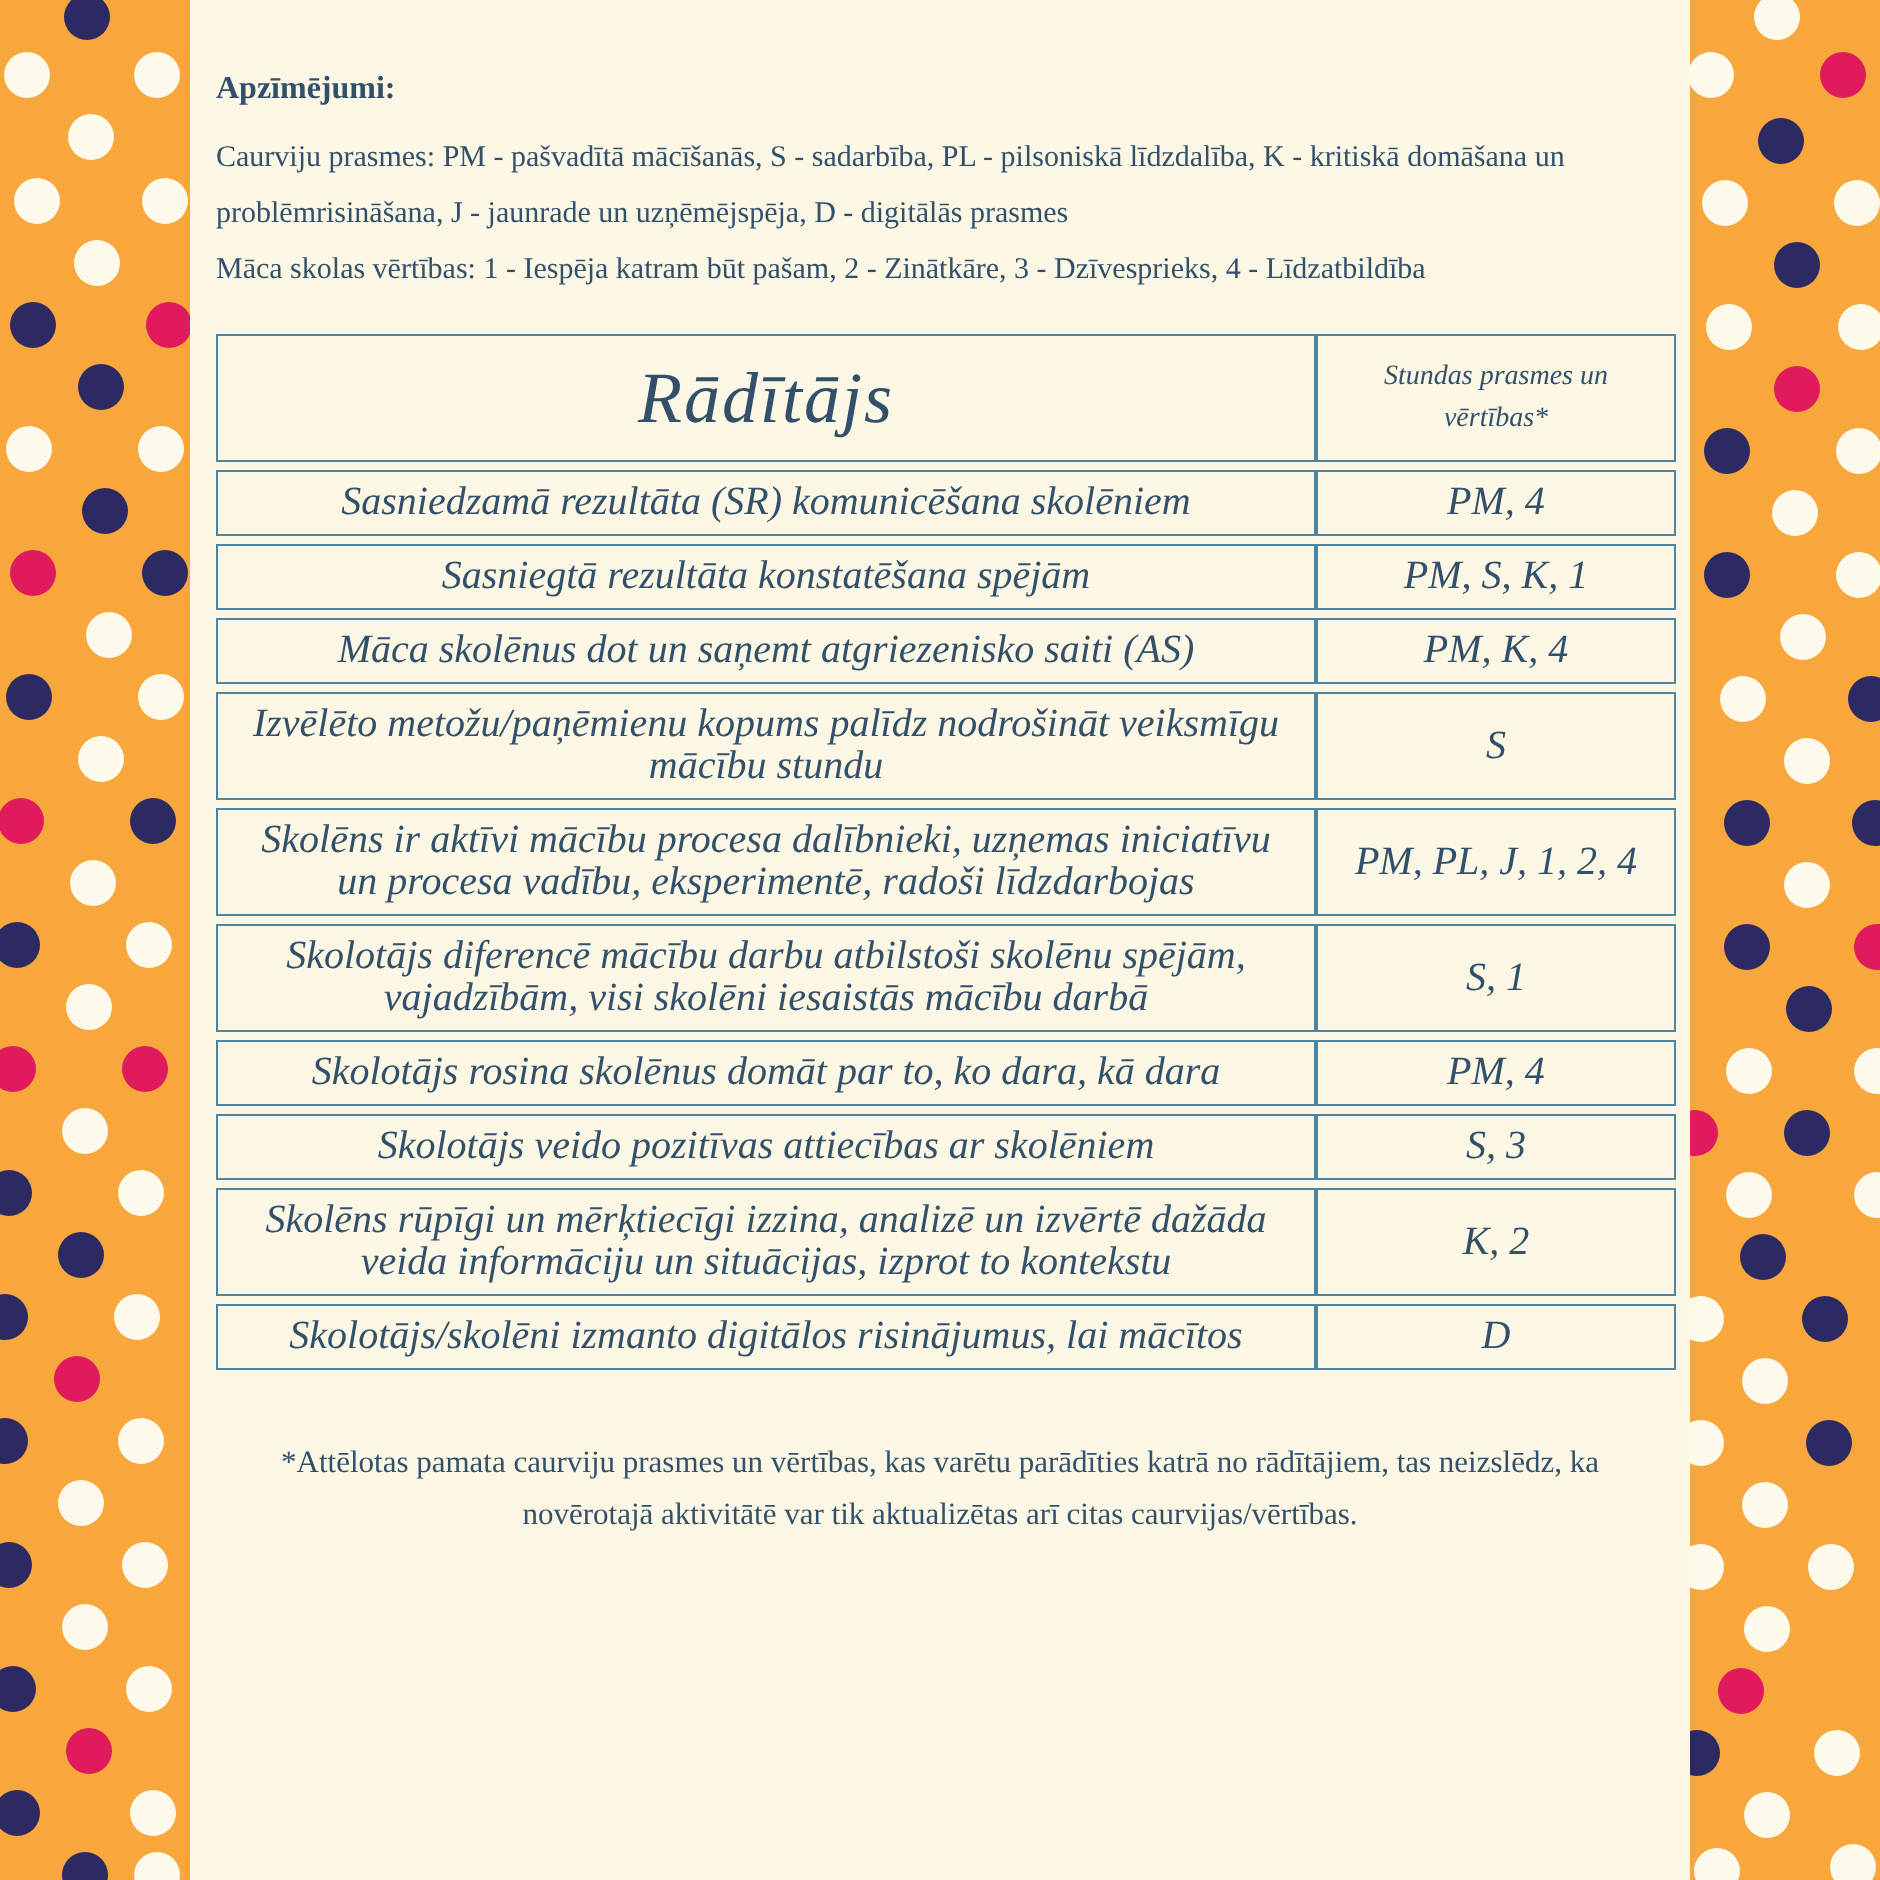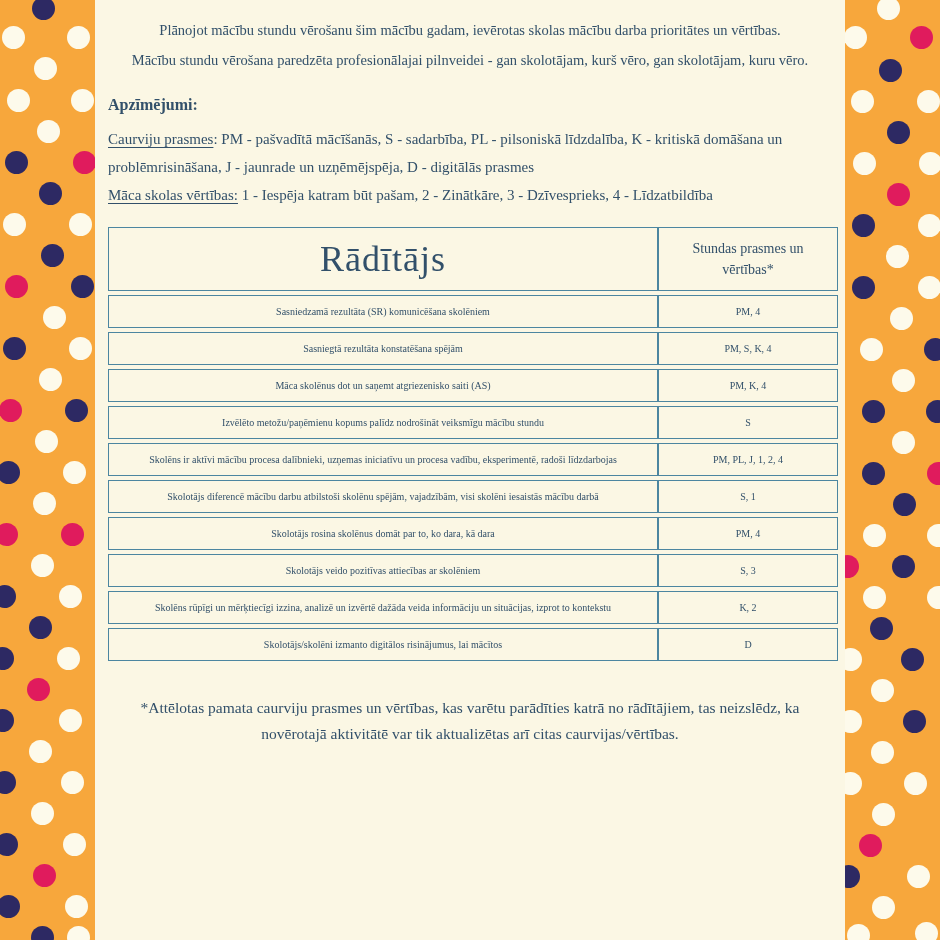--- a/index.html
+++ b/index.html
@@ -166,10 +166,6 @@
 
 <div class="content">
 
-  <div class="intro">
-    <div>Plānojot mācību stundu vērošanu šim mācību gadam, ievērotas skolas mācību darba prioritātes un vērtības.</div>
-    <div>Mācību stundu vērošana paredzēta profesionālajai pilnveidei - gan skolotājam, kurš vēro, gan skolotājam, kuru vēro.</div>
-  </div>
 
   <div class="legend">
     <div class="legend-heading">Apzīmējumi:</div>

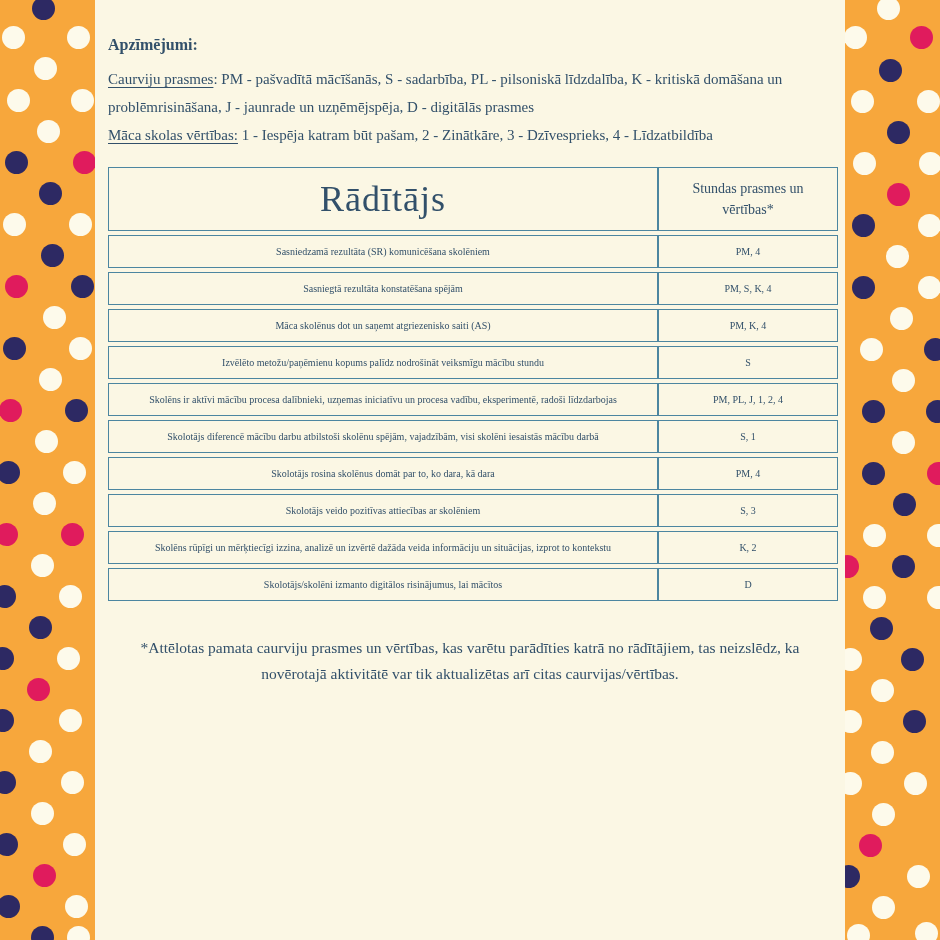--- a/index.html
+++ b/index.html
@@ -25,7 +25,7 @@
   .legend{ margin:16px 18px 0 13px; font-size:15px; line-height:28px; }
   .legend-heading{ font-weight:bold; font-size:16px; margin-bottom:6px; }
   .legend p{ margin:0; }
-  .u{ text-decoration:underline; text-underline-offset:3px; }
+  .u{ text-underline-offset:3px; }
   table{
     margin:14px 0 0 13px;
     width:730px;

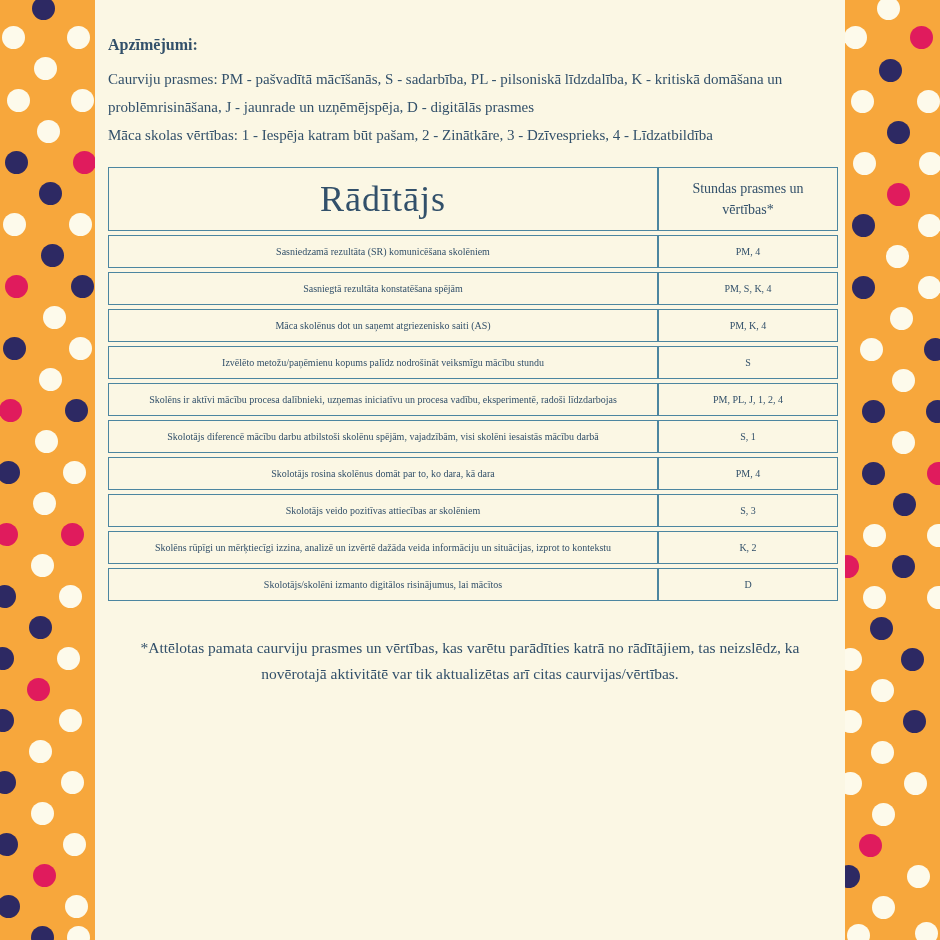--- a/index.html
+++ b/index.html
@@ -38,6 +38,7 @@
     text-align:center;
     vertical-align:middle;
     background:#fbf7e4;
+    font-style:italic;
   }
   col.c-ind{width:550px;}
   col.c-codes{width:180px;}

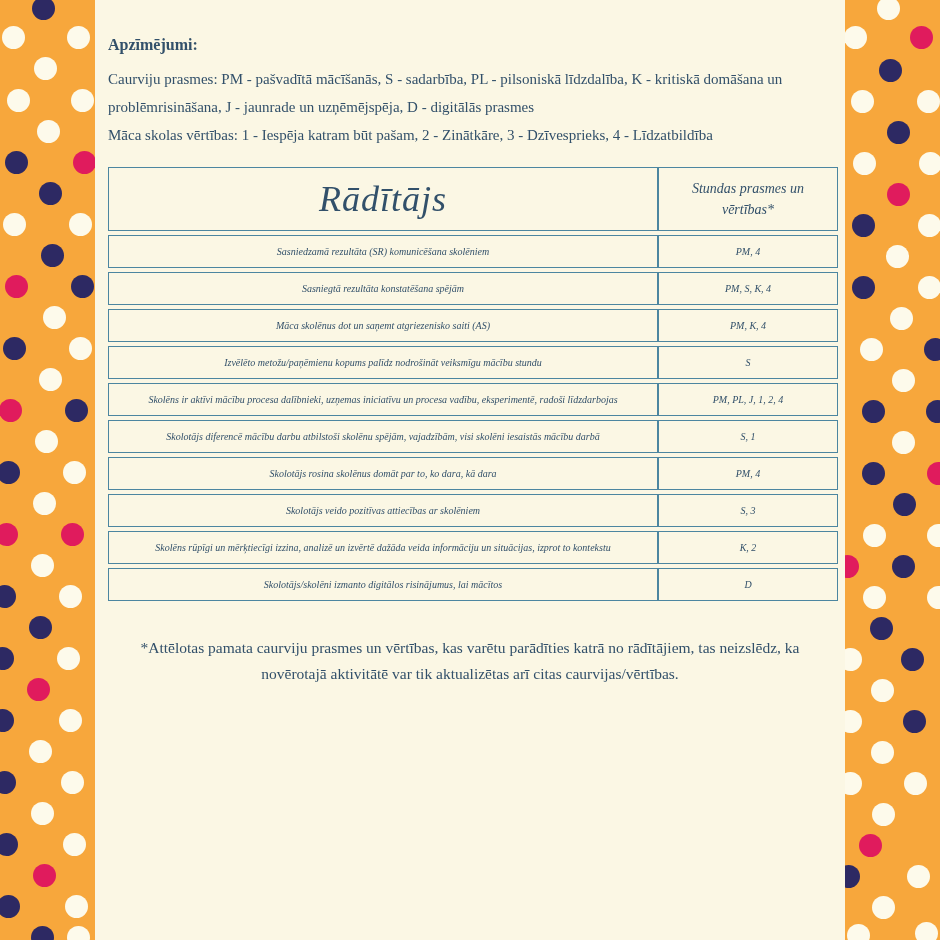--- a/index.html
+++ b/index.html
@@ -51,7 +51,7 @@
     padding:10px 22px;
   }
   td{
-    font-size:10px; line-height:21px;
+    font-size:20px; line-height:21px;
     padding:5px 16px;
   }
   td.codes{ padding:5px 8px; }

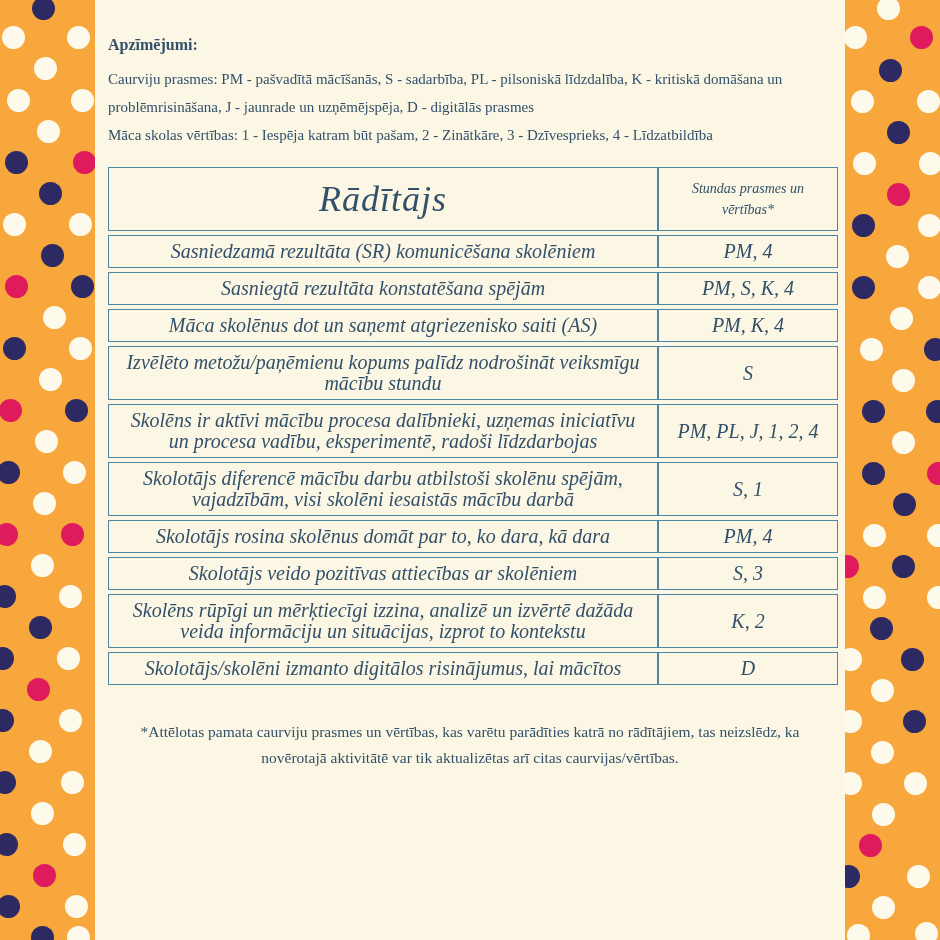--- a/index.html
+++ b/index.html
@@ -193,7 +193,7 @@
 
   <tr>
     <td class="ind">Sasniegtā rezultāta konstatēšana spējām</td>
-    <td class="codes">PM, S, K, 4</td>
+    <td class="codes">PM, S, K, 1</td>
   </tr>
 
 

